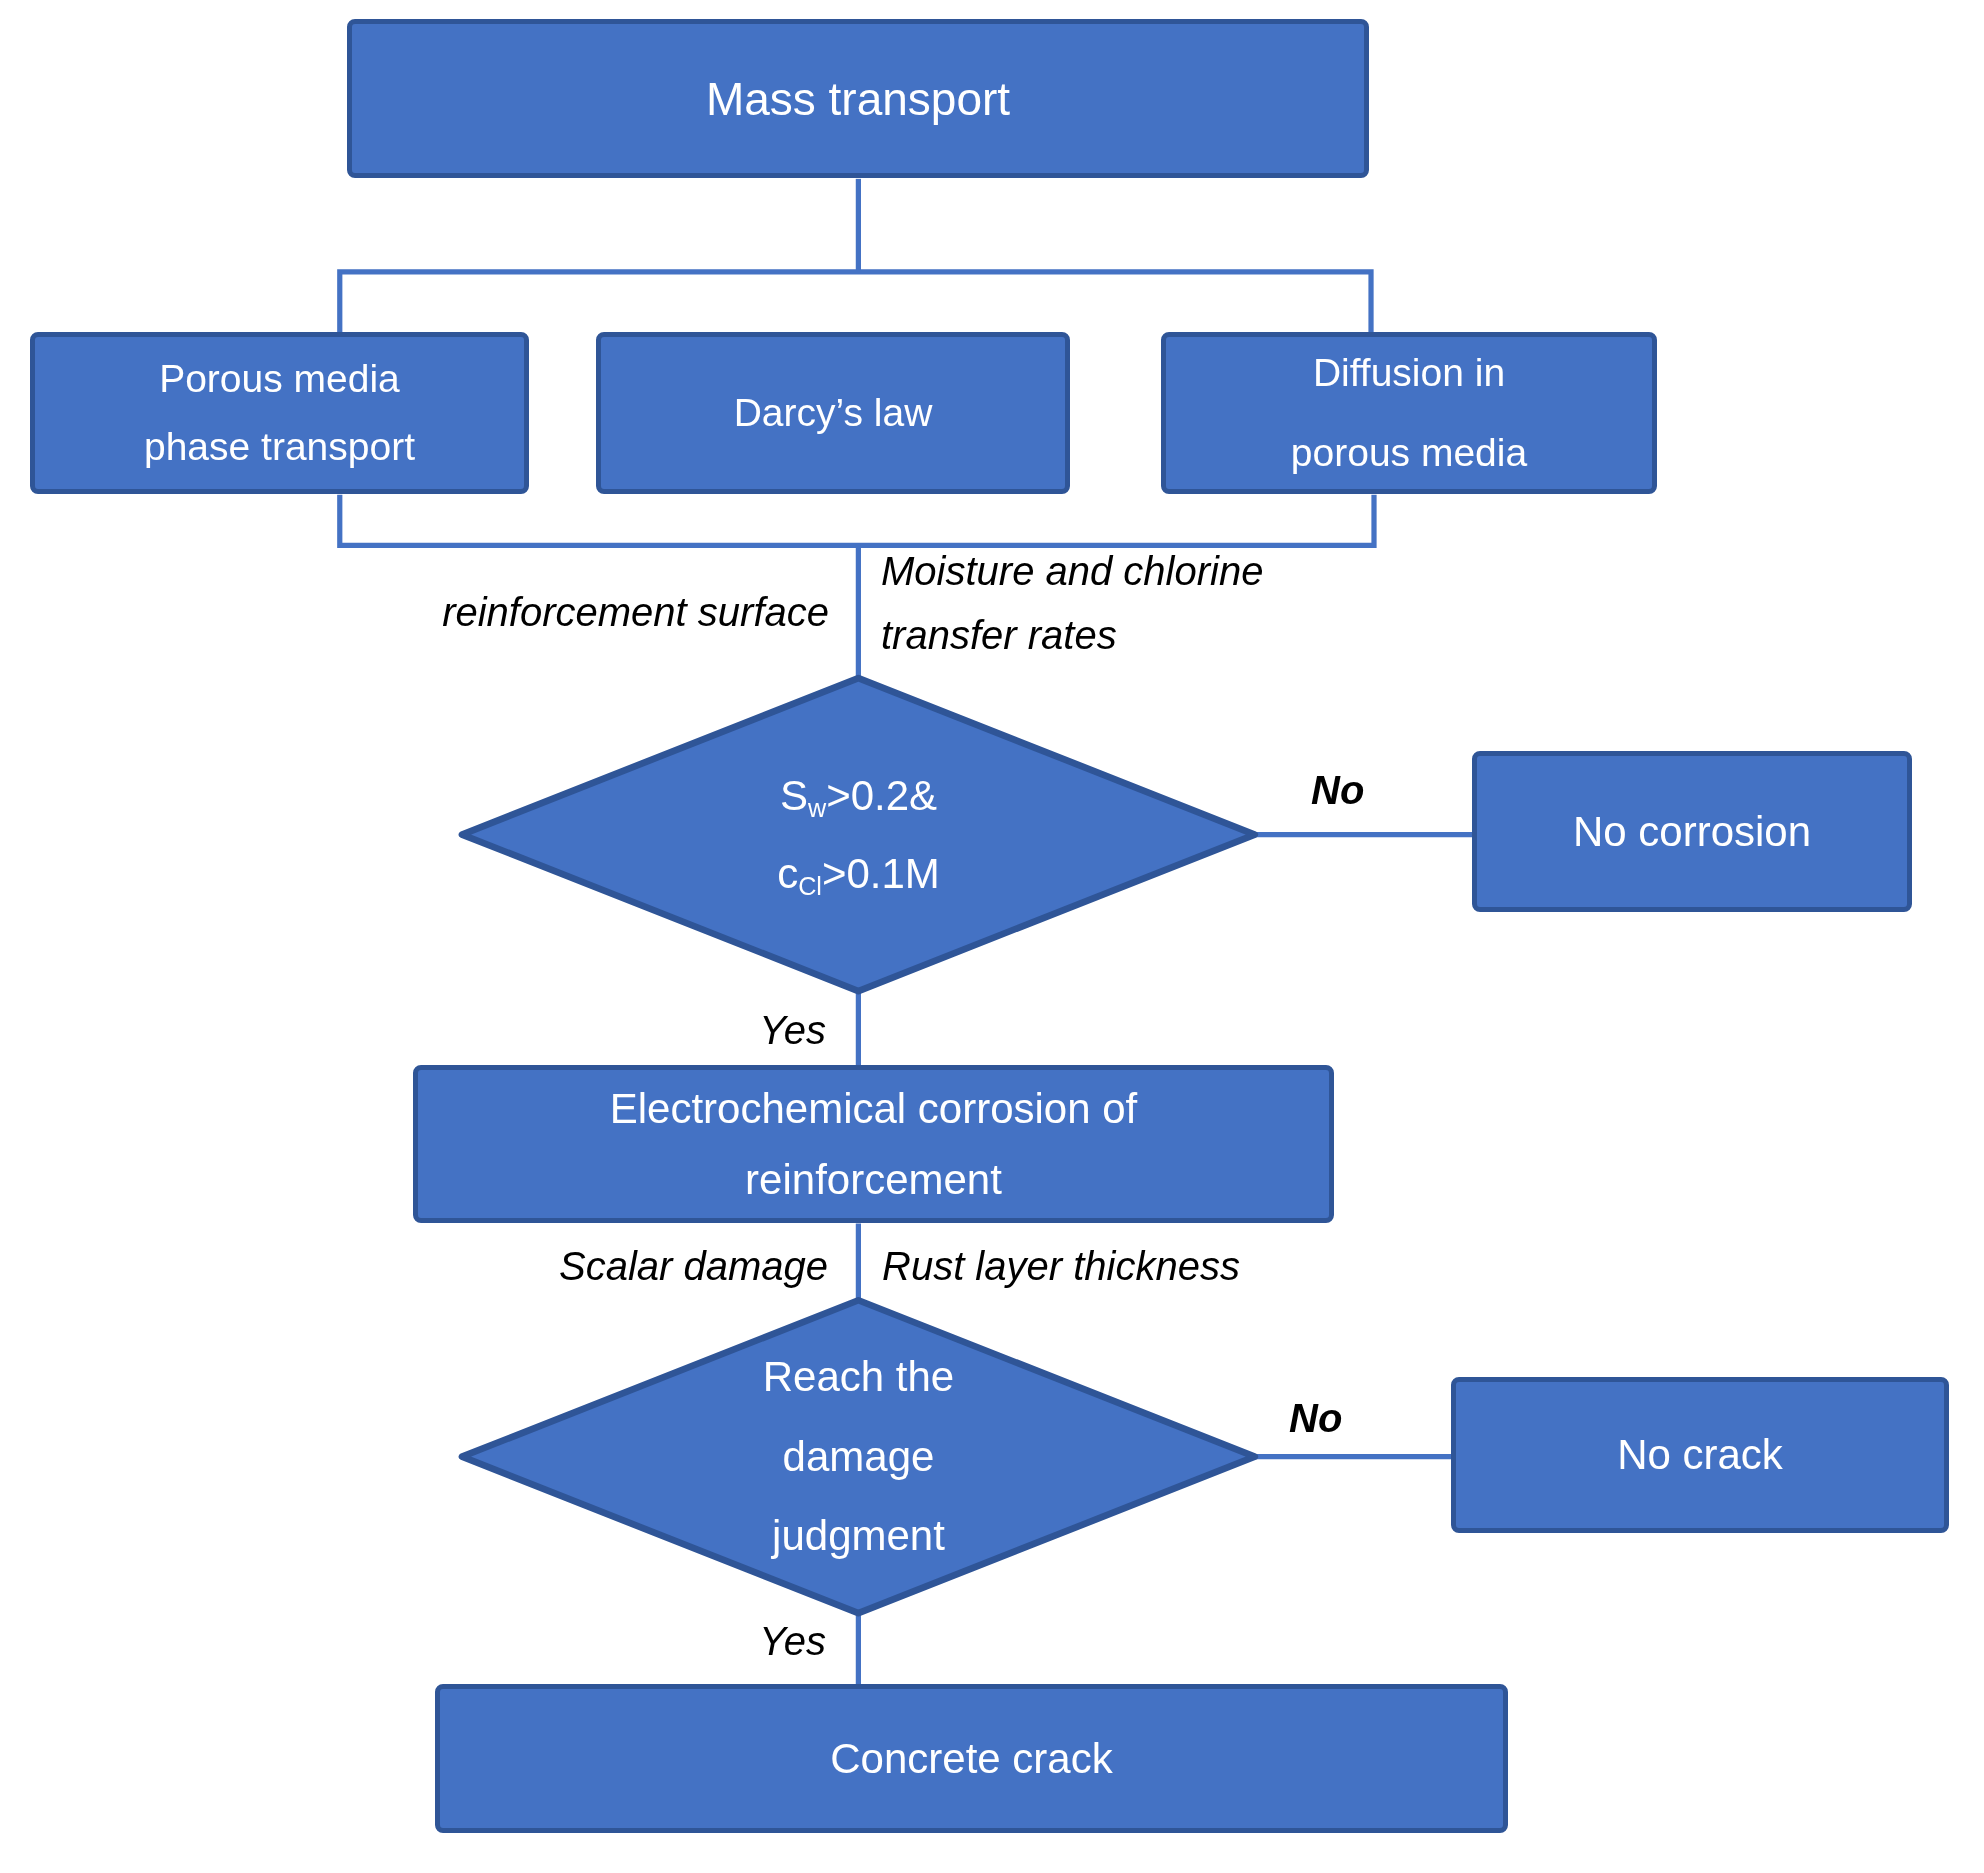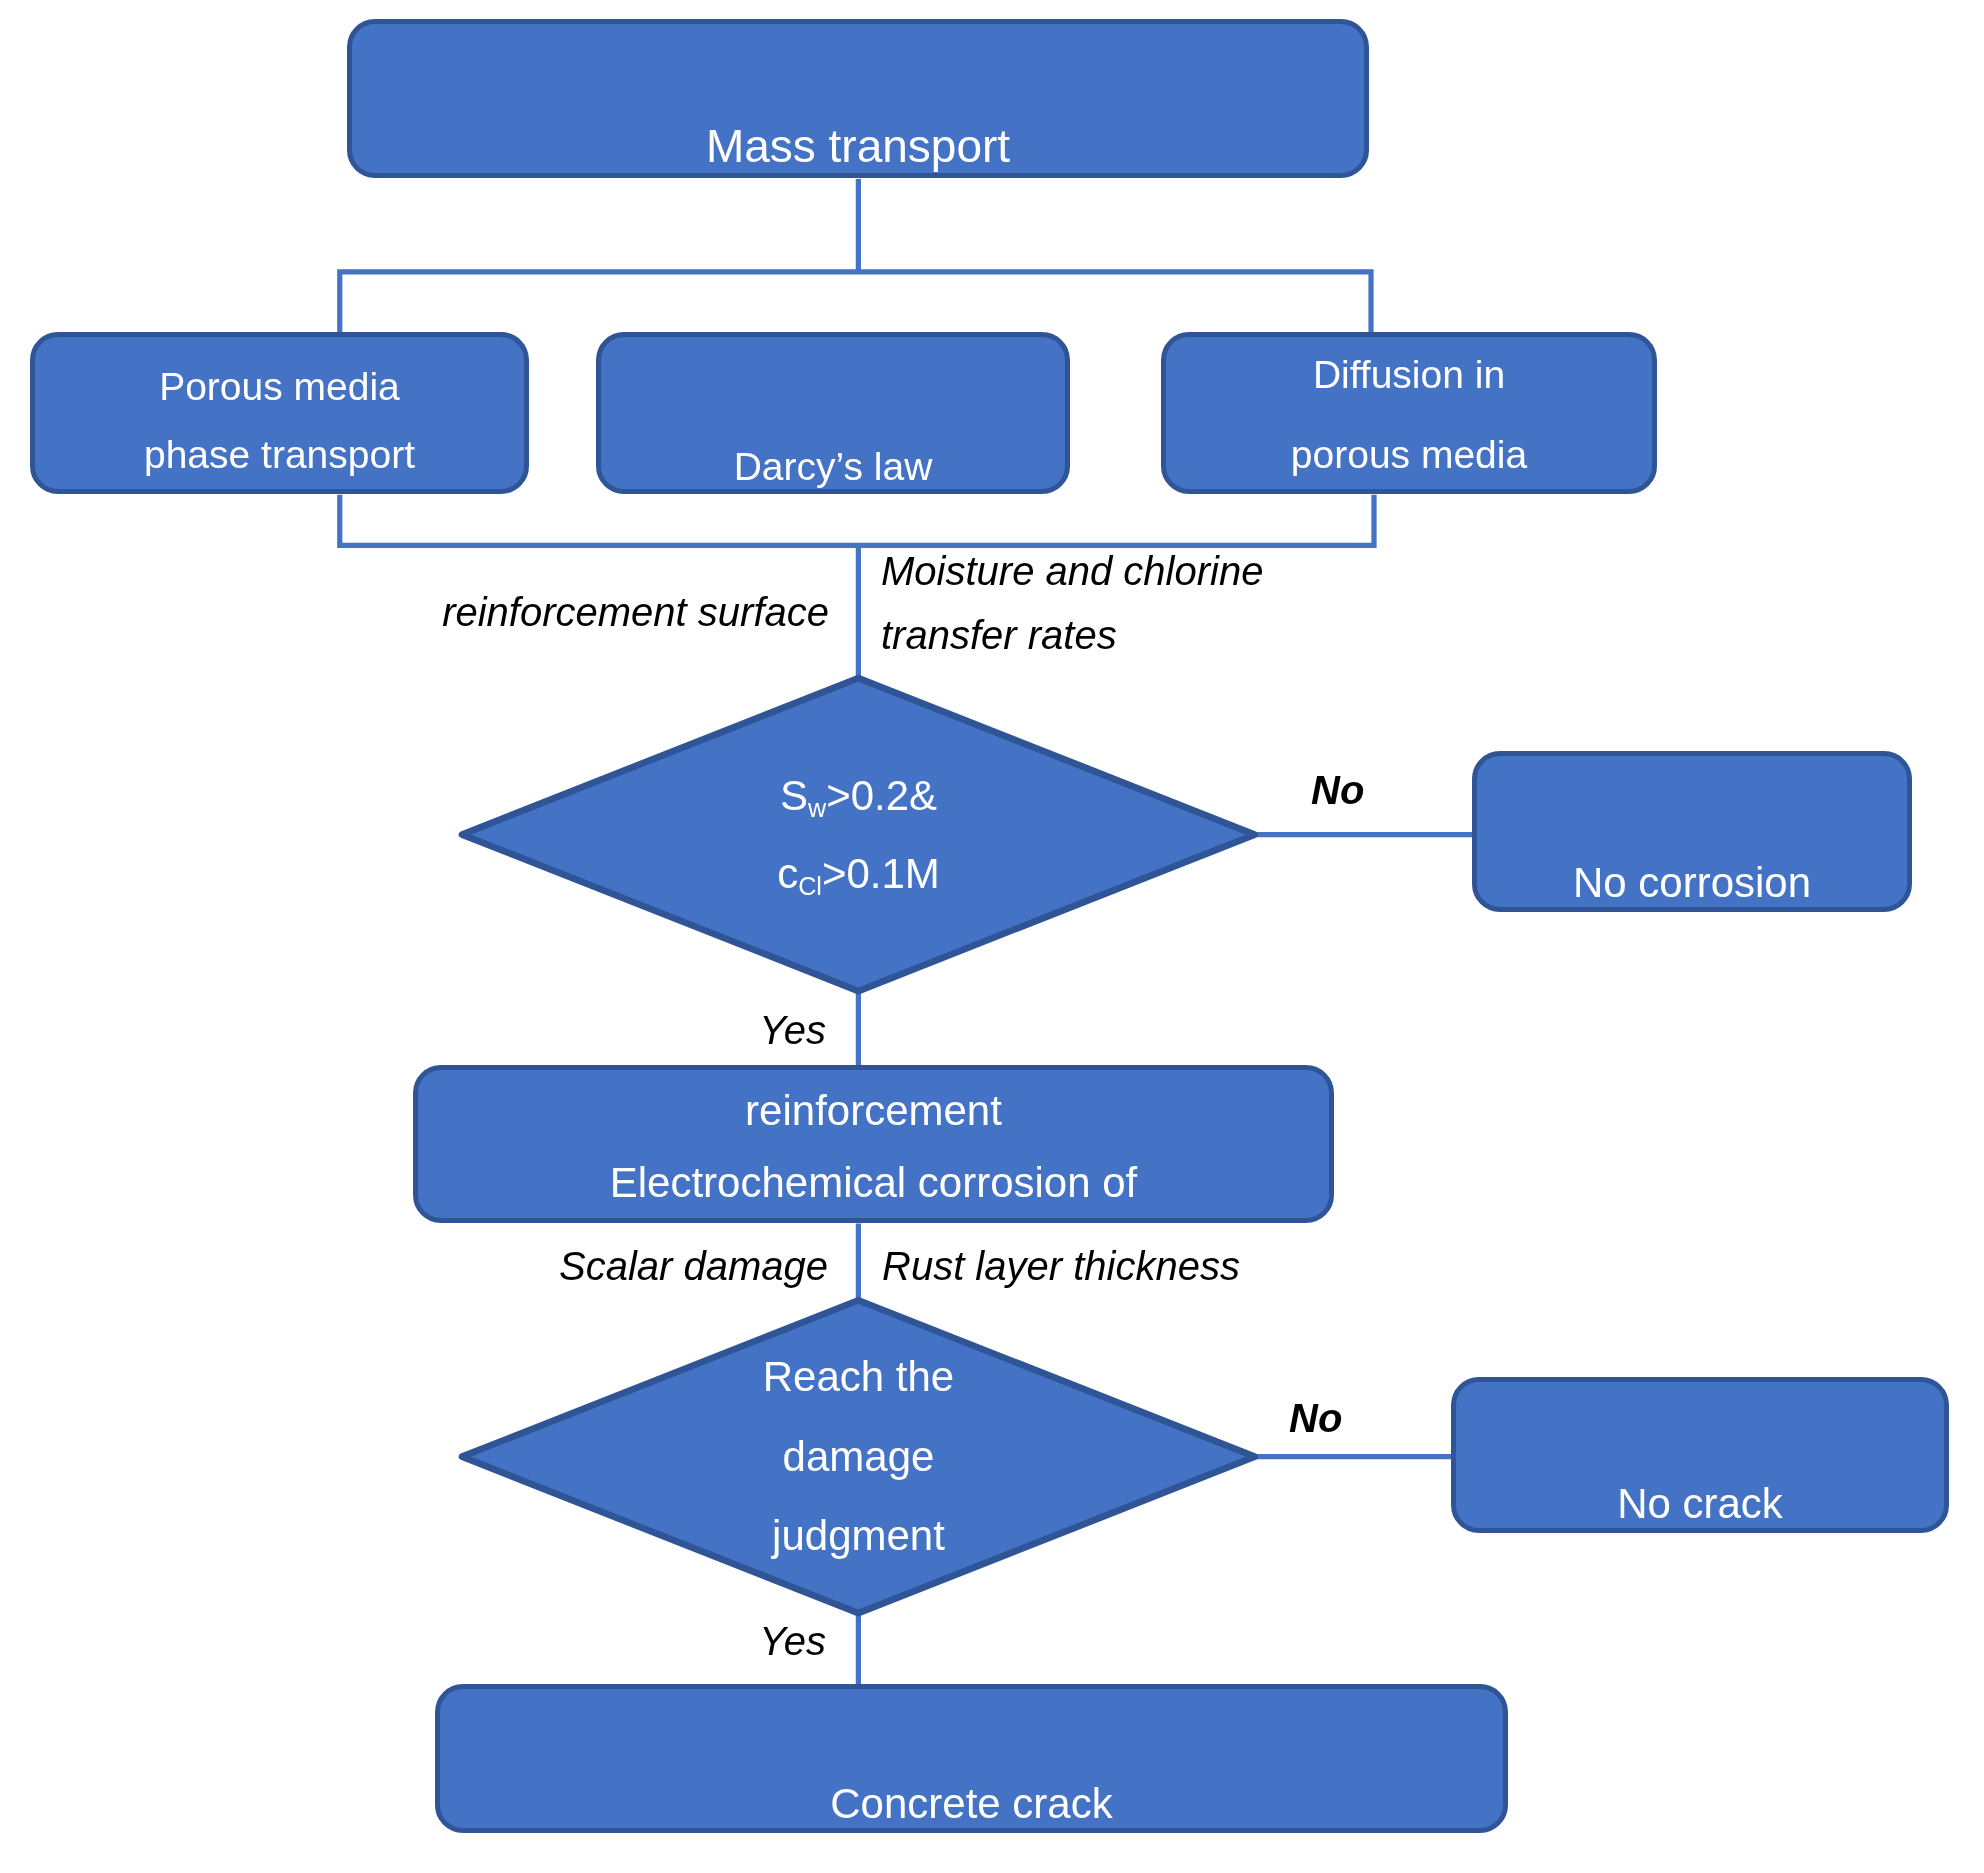--- a/index.html
+++ b/index.html
@@ -25,9 +25,9 @@
     position:absolute;box-sizing:border-box;
     background:var(--node-fill);
     border:5.2px solid var(--node-border);
-    border-radius:28px;
+    border-radius:8px;
     color:var(--node-text);
-    display:flex;flex-direction:column;align-items:center;justify-content:flex-end;
+    display:flex;flex-direction:column;align-items:center;justify-content:center;
     text-align:center;
   }
   .node .line{width:100%;}

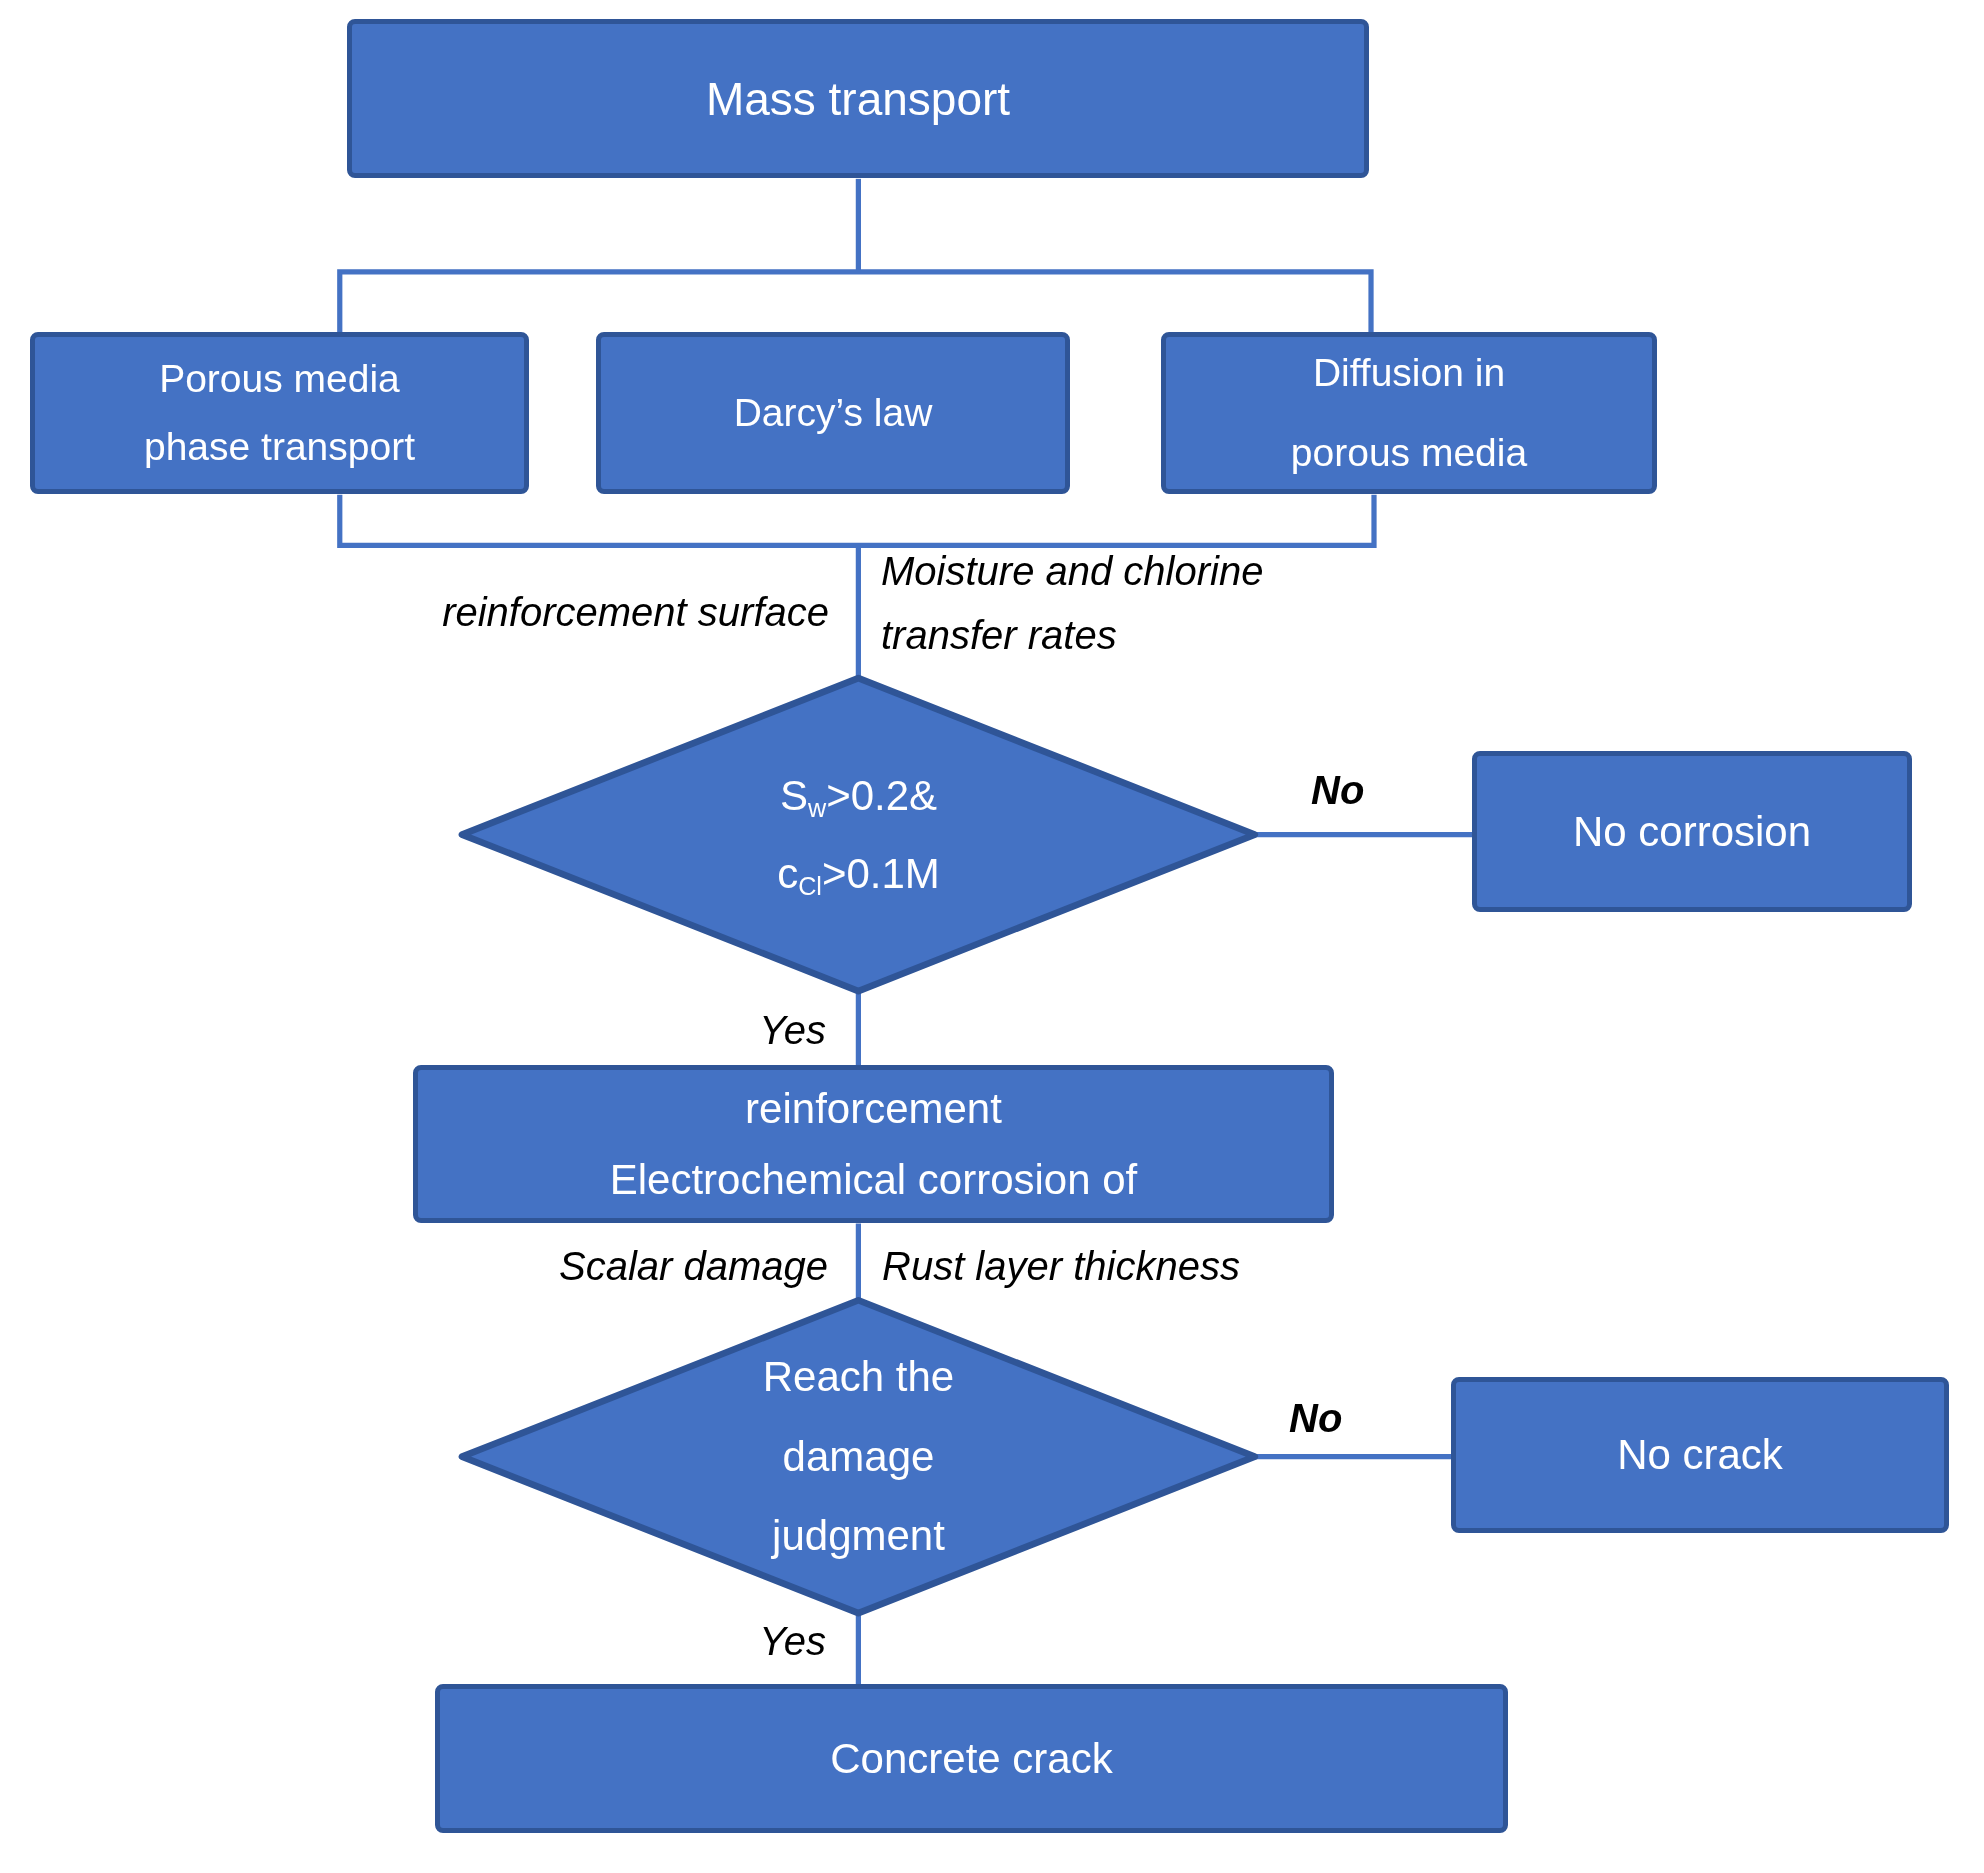--- a/index.html
+++ b/index.html
@@ -94,8 +94,8 @@
   </div>
 
   <div class="node" style="left:413px;top:1065px;width:921px;height:158px;font-size:42px;line-height:1.7;">
+    <div class="line">Electrochemical corrosion of</div>
     <div class="line">reinforcement</div>
-    <div class="line">Electrochemical corrosion of</div>
   </div>
 
   <div class="diamond-text" style="left:635px;top:1300px;width:447px;height:313px;font-size:42px;line-height:1.9;">

